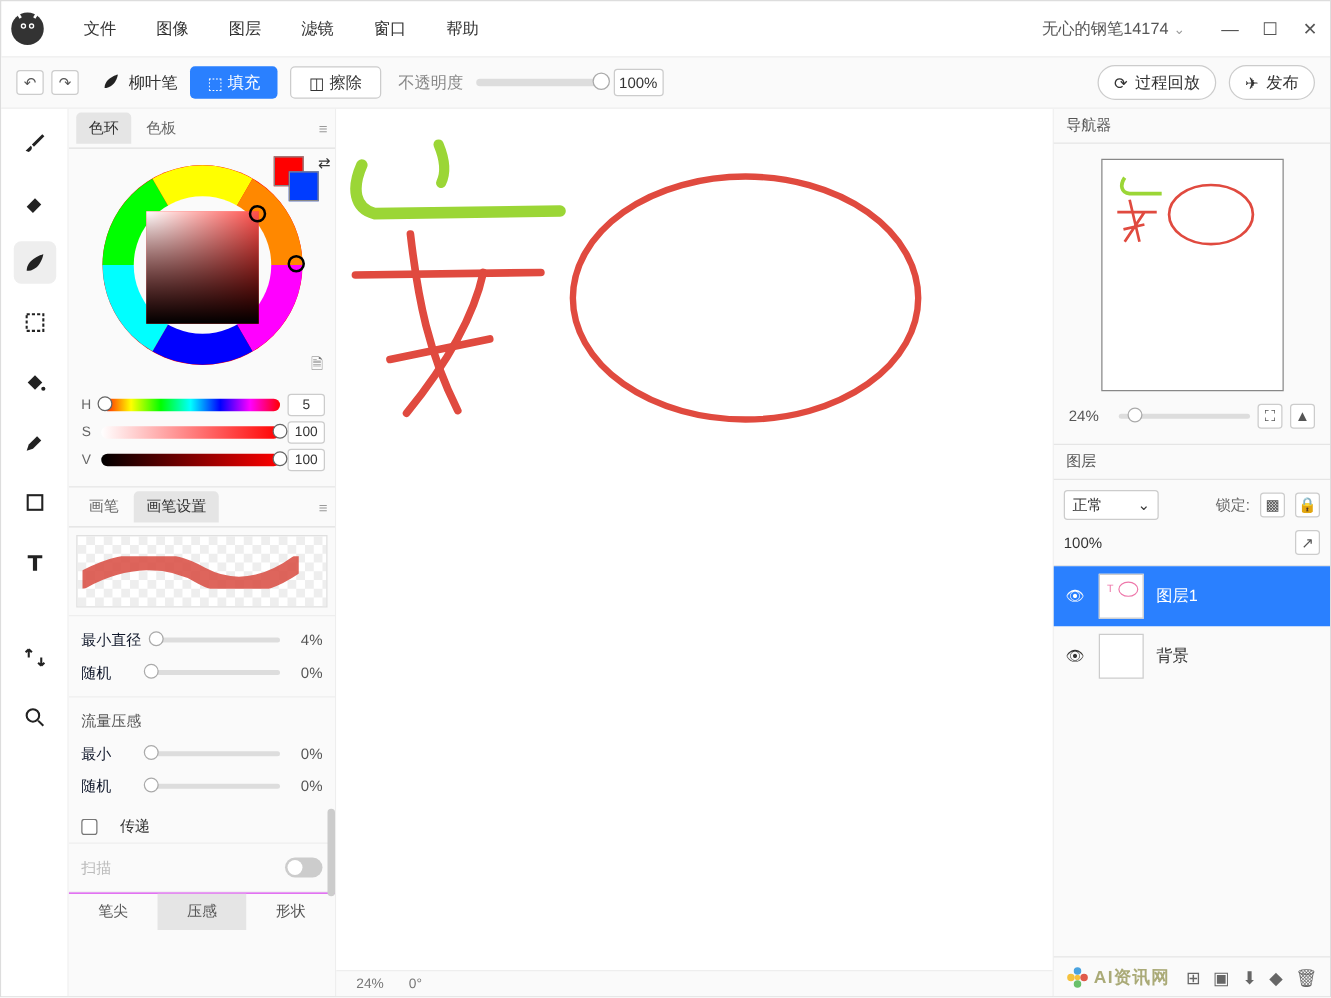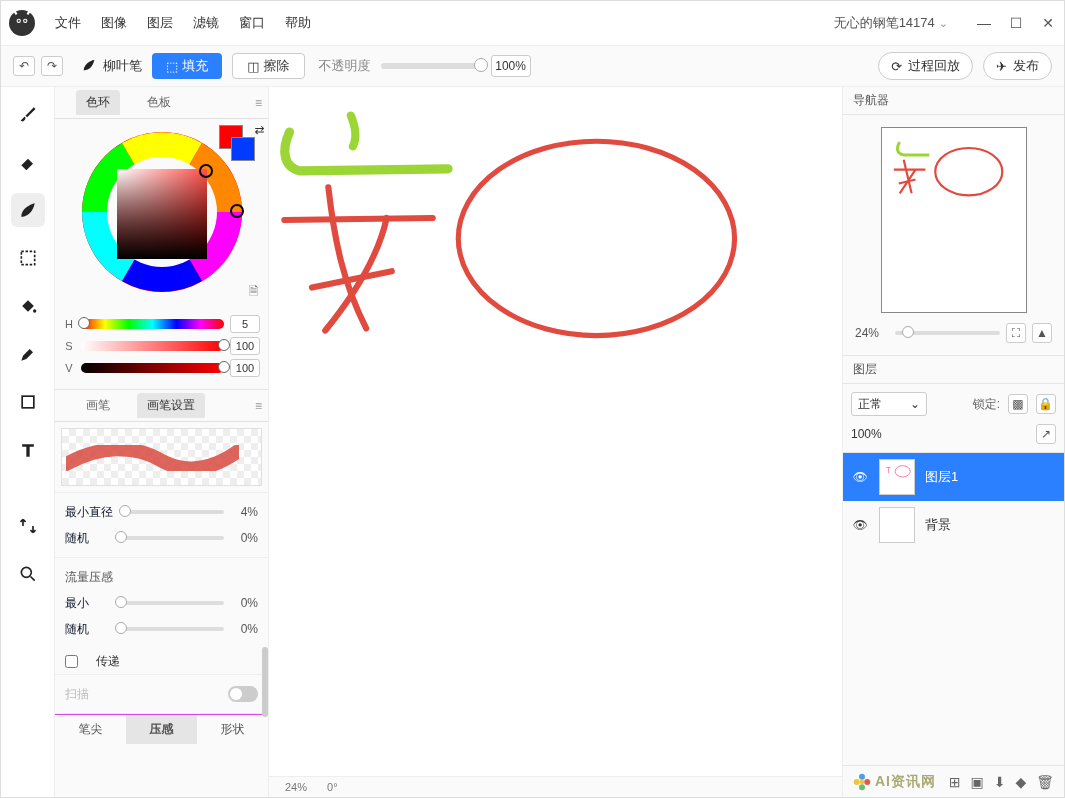--- a/index.html
+++ b/index.html
@@ -10,7 +10,7 @@
 .titlebar { display: flex; align-items: center; height: 44px; padding: 0 8px; gap: 8px; }
 .logo { width: 26px; height: 26px; background: #333; border-radius: 50%; display: flex; align-items: center; justify-content: center; color: #fff; font-size: 16px; }
 .menu { display: flex; gap: 20px; margin-left: 12px; }
-.menu span { font-size: 13px; cursor: pointer; }
+.menu span { font-size: 13px; cursor: pointer; margin-left: 12px; }
 .titlebar .spacer { flex: 1; }
 .user { font-size: 13px; color: #555; padding-right: 8px; }
 .user::after { content: "⌄"; font-size: 11px; margin-left: 4px; color: #999; }

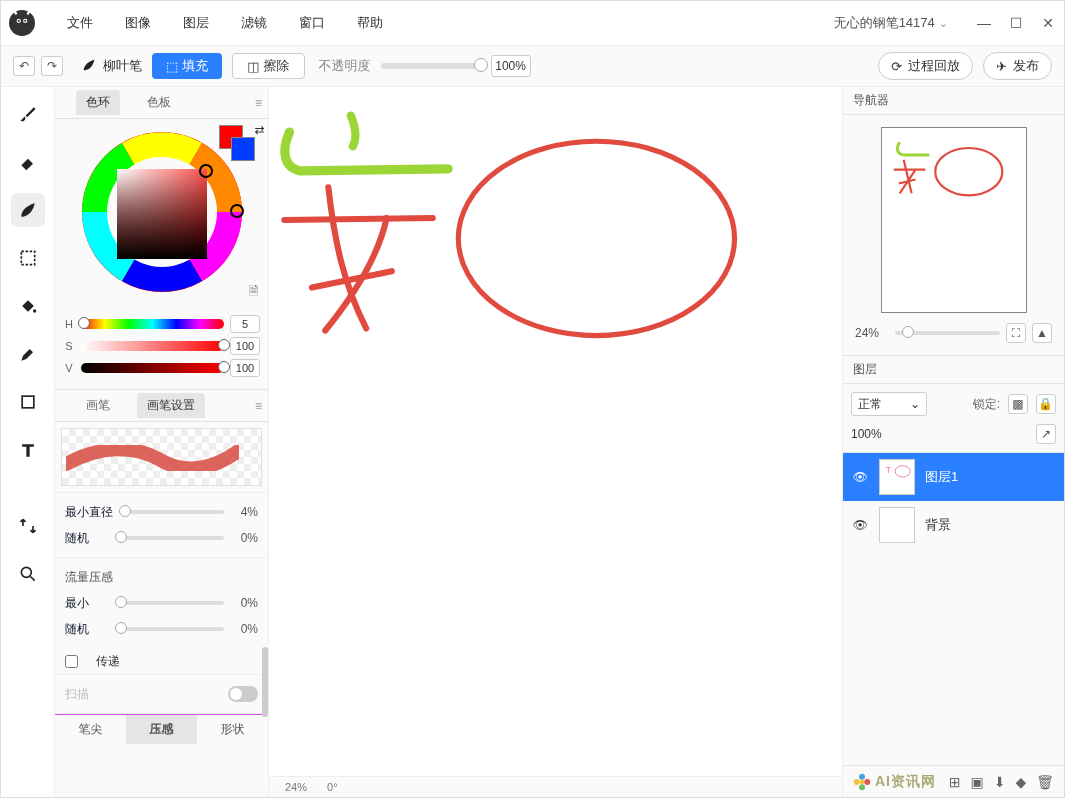--- a/index.html
+++ b/index.html
@@ -46,7 +46,7 @@
 
 .leftpanel { width: 214px; background: #fafafa; border-right: 1px solid #eee; display: flex; flex-direction: column; overflow: hidden; position: relative; }
 .panel-tabs { display: flex; align-items: center; height: 32px; border-bottom: 1px solid #e0e0e0; padding: 0 6px; gap: 2px; }
-.panel-tabs .tab { padding: 4px 10px; font-size: 12px; color: #666; border-radius: 4px 4px 0 0; cursor: pointer; margin-left: 15px; }
+.panel-tabs .tab { padding: 4px 10px; font-size: 12px; color: #666; border-radius: 4px 4px 0 0; cursor: pointer; }
 .panel-tabs .tab.active { background: #e5e5e5; color: #333; }
 .panel-tabs .menu-icon { margin-left: auto; color: #999; font-size: 12px; cursor: pointer; }
 

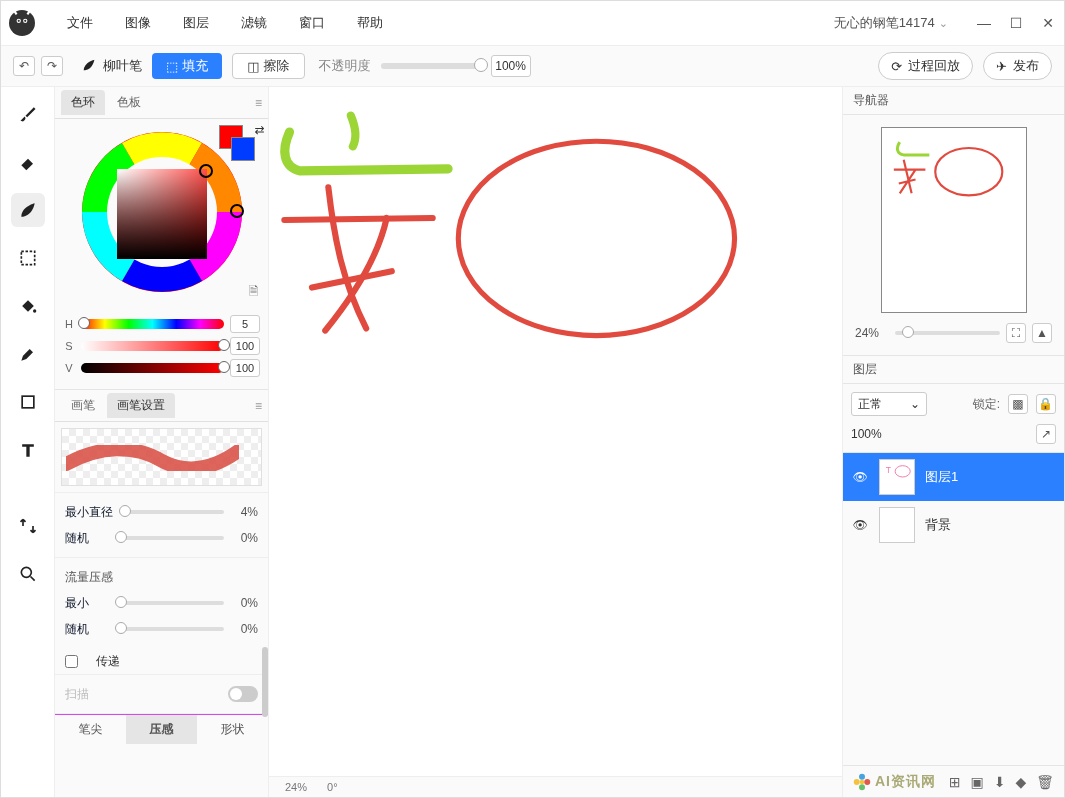--- a/index.html
+++ b/index.html
@@ -87,7 +87,7 @@
 
 .bottom-tabs { display: flex; border-top: 1px solid #d946ef; height: 30px; align-items: center; }
 .bottom-tabs .btab { flex: 1; text-align: center; font-size: 12px; color: #555; padding: 6px 0; cursor: pointer; }
-.bottom-tabs .btab.active { background: #e5e5e5; font-weight: bold; }
+.bottom-tabs .btab.active { background: #e5e5e5; }
 
 .scroll-hint { position: absolute; right: 0; top: 560px; width: 6px; height: 70px; background: #ccc; border-radius: 3px; }
 

